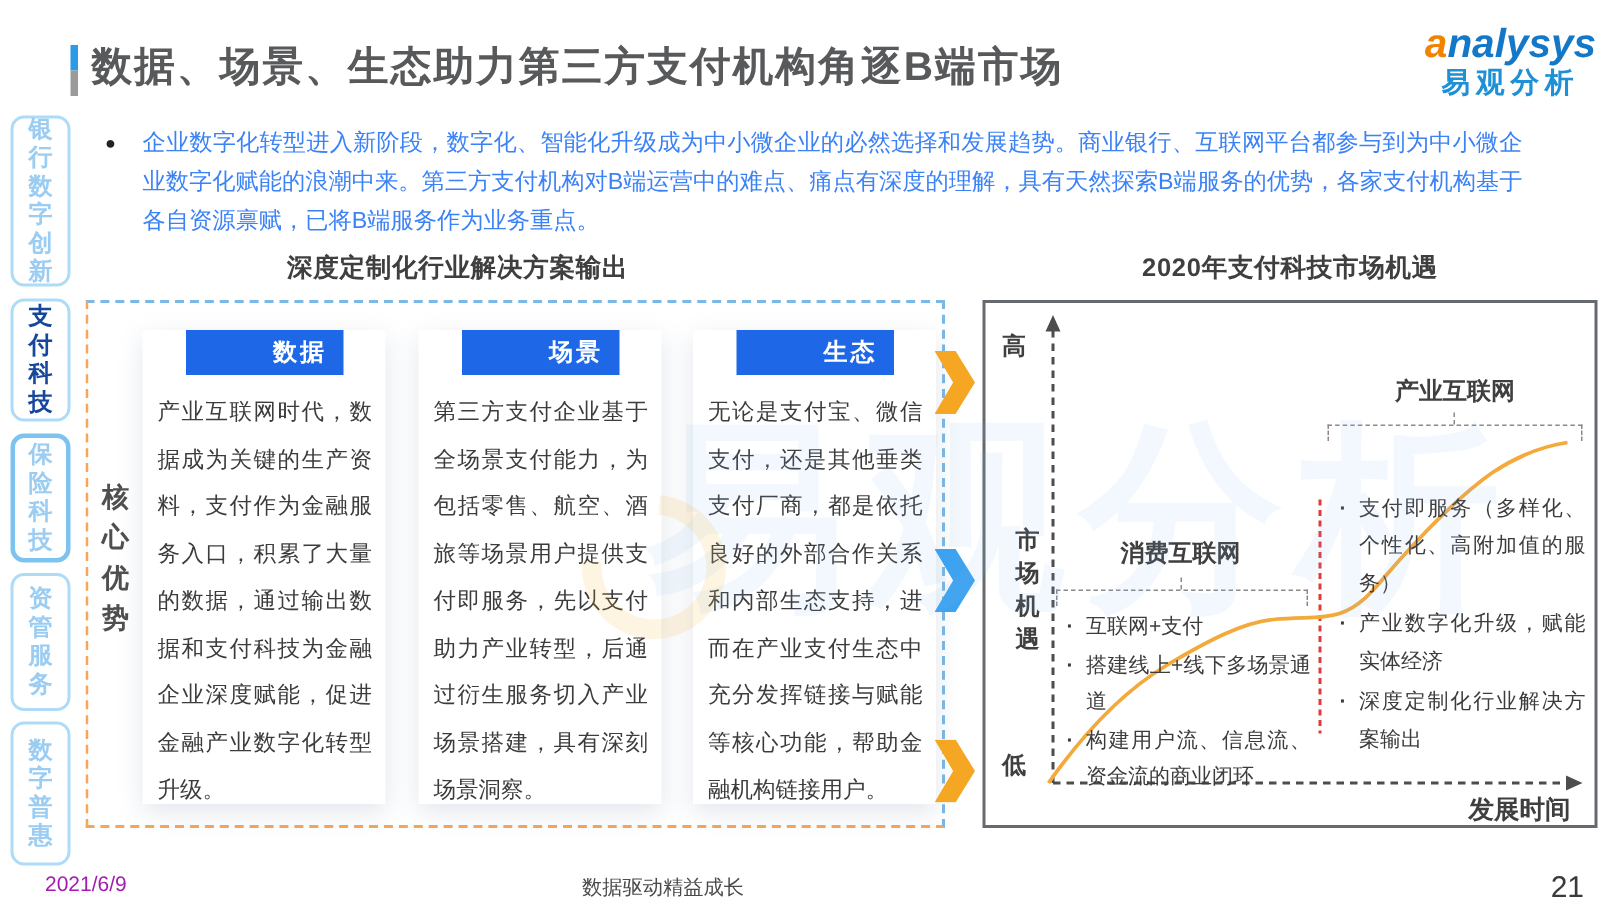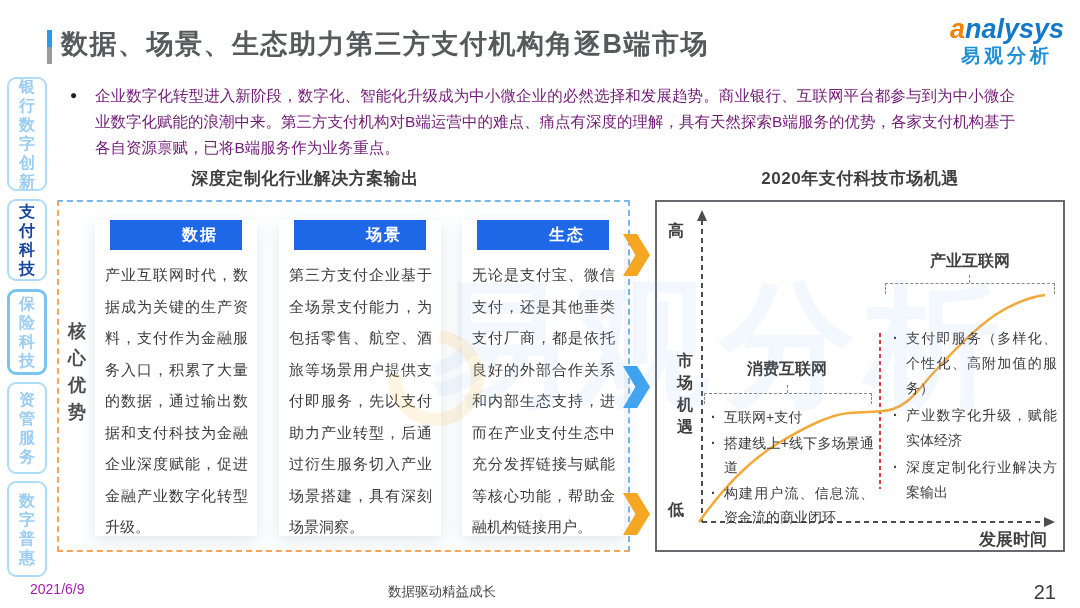--- a/index.html
+++ b/index.html
@@ -26,7 +26,7 @@
 
   
   .intro-bullet { position:absolute; left:70px; top:88px; font-size:12px; color:#222; }
-  .intro-text { position:absolute; left:95px; top:83px; width:920px; font-size:15.5px; line-height:26px; color:#701a75; text-align:justify; }
+  .intro-text { position:absolute; left:95px; top:83px; width:920px; font-size:15.5px; line-height:26px; color:#3b82f6; text-align:justify; }
 
   
   .sec-heading { position:absolute; top:167px; font-size:17px; font-weight:bold; color:#3f3f3f; text-align:center; letter-spacing:0.5px; }

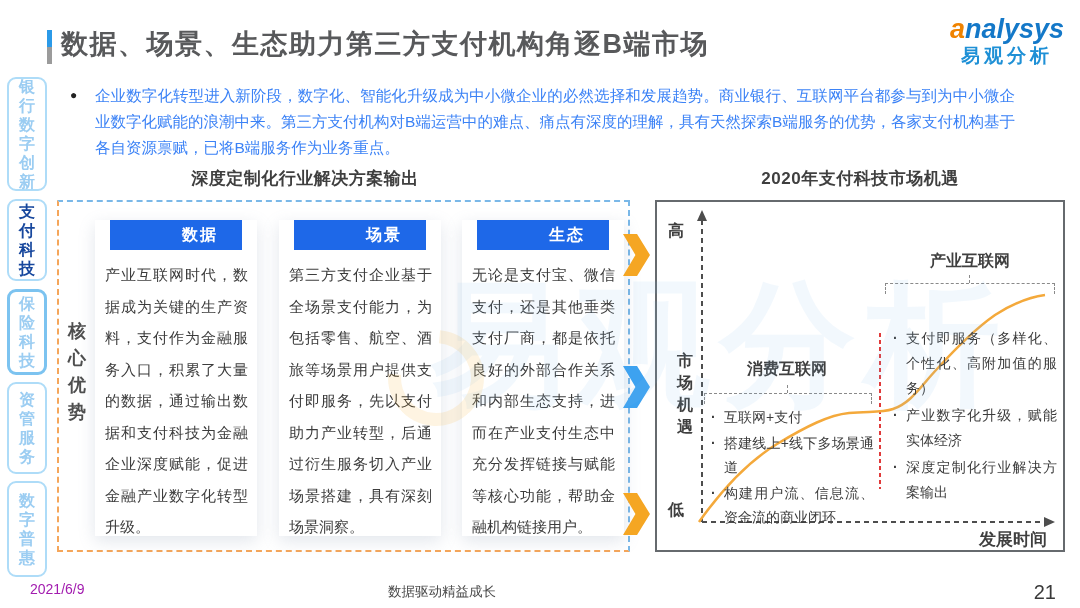--- a/index.html
+++ b/index.html
@@ -42,7 +42,7 @@
   .card { position:absolute; top:18px; width:162px; height:316px; background:#ffffff;
           box-shadow:0 5px 16px rgba(110,130,160,0.20); }
   .card.c1 { left:36px; } .card.c2 { left:220px; } .card.c3 { left:403px; }
-  .card-tag { width:132px; height:30px; margin:0 auto; background:#1e68e8; color:#fff; font-size:16px; font-weight:bold;
+  .card-tag { width:105px; height:30px; margin:0 auto; background:#1e68e8; color:#fff; font-size:16px; font-weight:bold;
               display:flex; align-items:center; justify-content:center; letter-spacing:2px;padding-left:48px; }
   .card-body { padding:9px 9px 0 10px; font-size:15px; line-height:31.5px; color:#3c3c3c; text-align:justify; }
 

